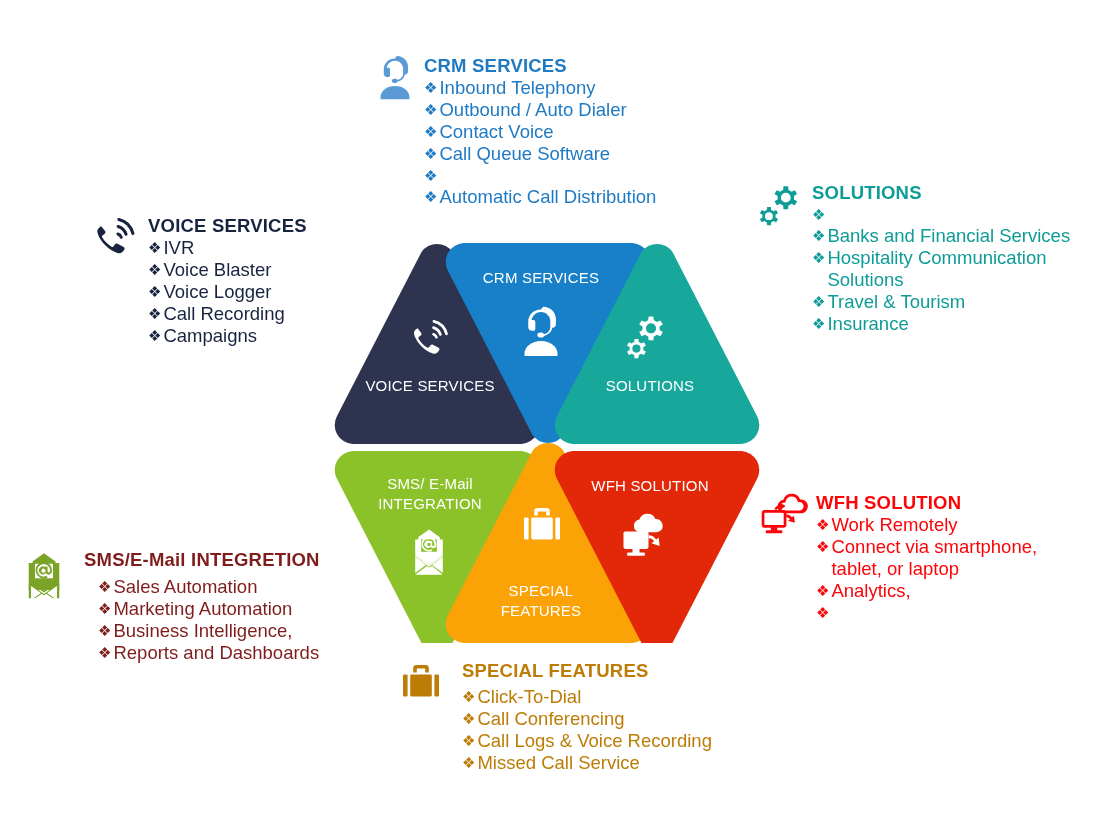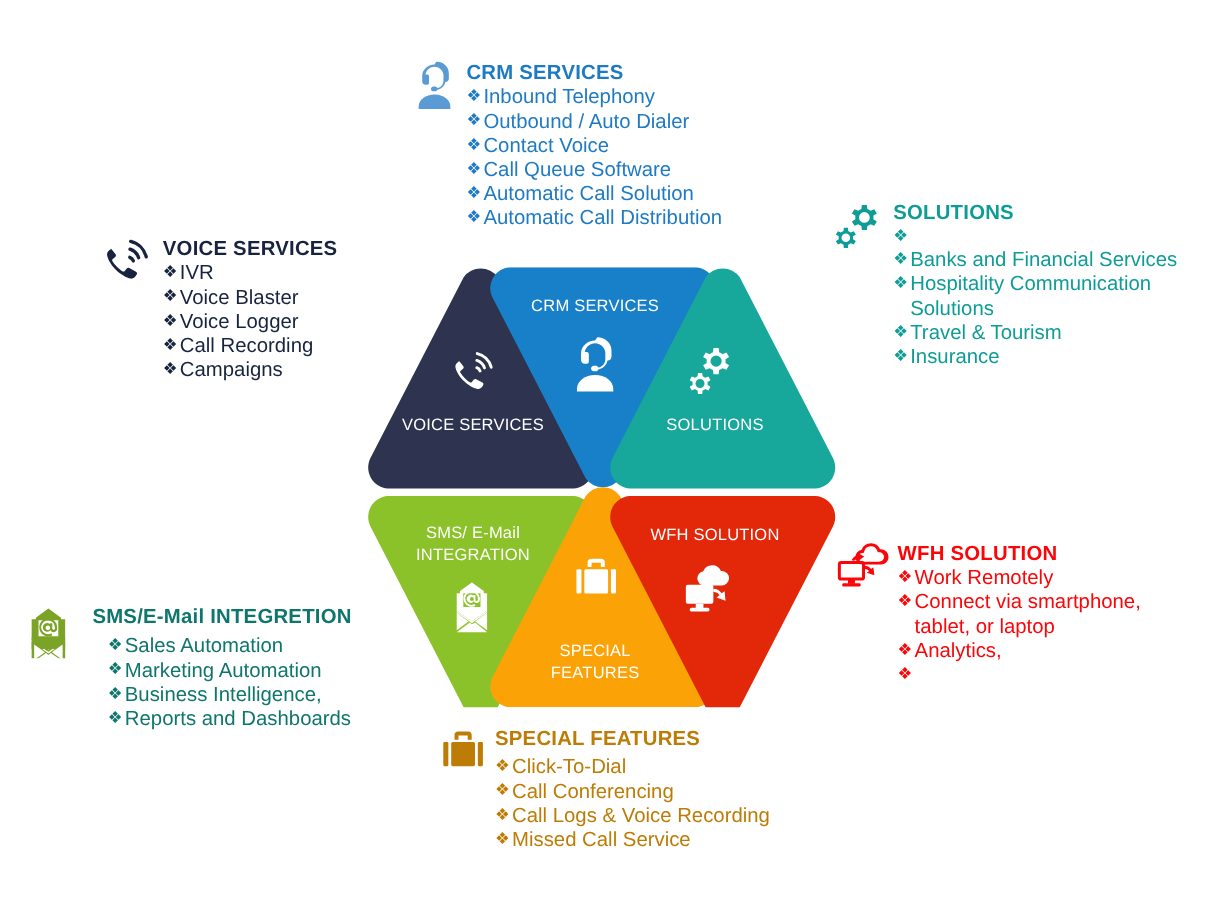--- a/index.html
+++ b/index.html
@@ -187,7 +187,6 @@
             </li>
           <li>
               <span class="bullet">❖</span>
-              <span class="li-text">Automatic Call Solution</span>
             </li>
           <li>
               <span class="bullet">❖</span>

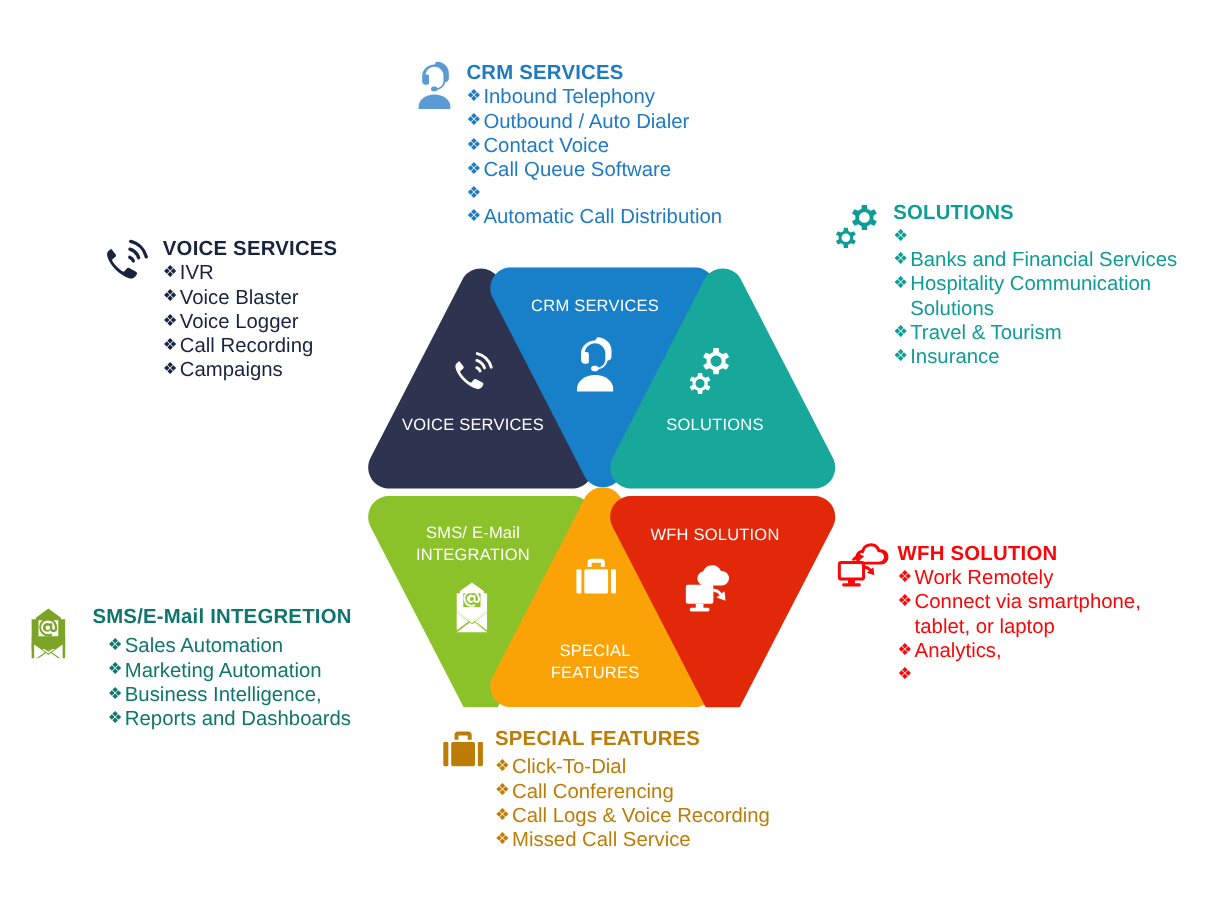--- a/index.html
+++ b/index.html
@@ -57,7 +57,7 @@
   .c-sol   { color: #0E9C97; }
   .c-wfh   { color: #FB0508; }
   .c-spec  { color: #BD7C05; }
-  .c-sms   { color: #0f766e; }
+  .c-sms   { color: #7f1d1d; }
 </style>
 </head>
 <body>

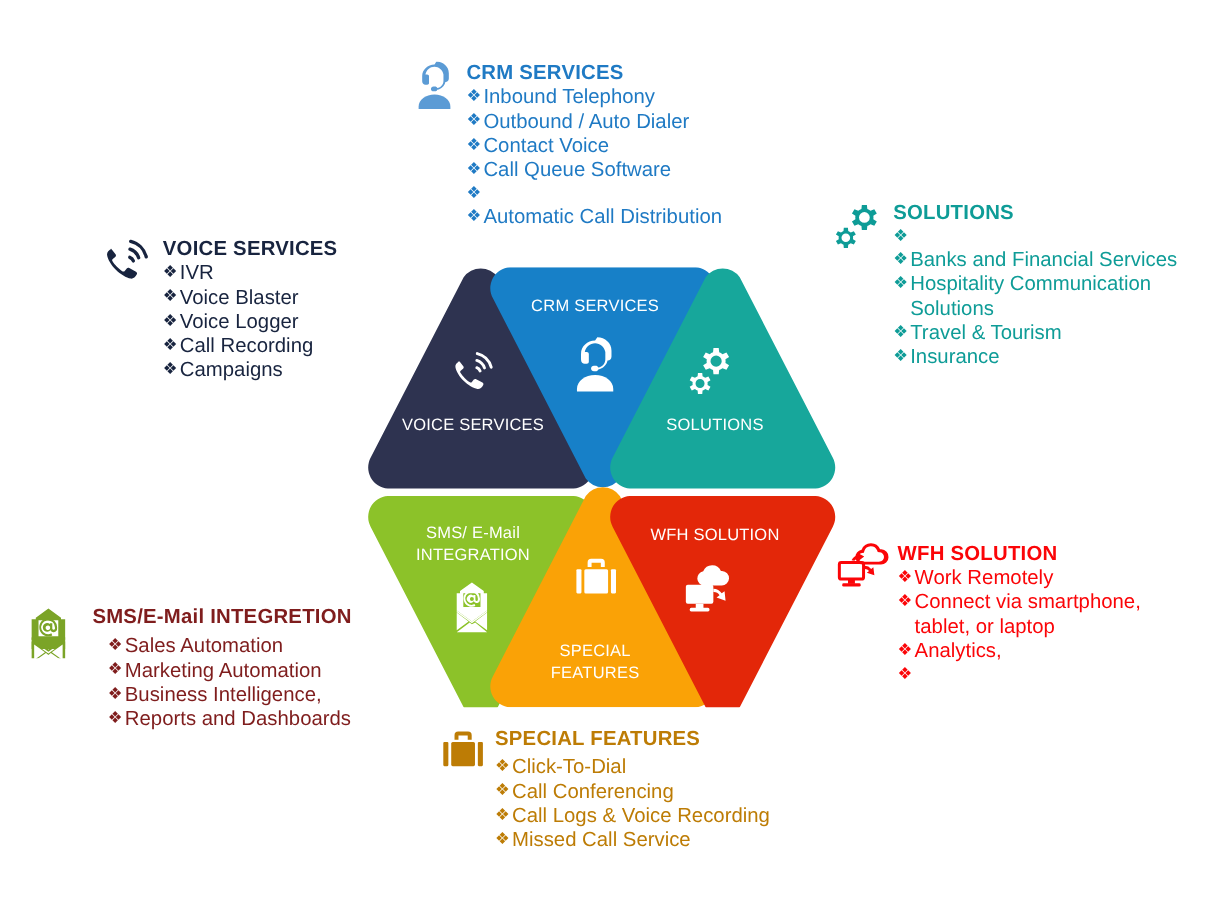--- a/index.html
+++ b/index.html
@@ -306,7 +306,7 @@
   </div>
 
   <div class="block" style="left:400px; top:661px;">
-    <div class="block-head" style="gap:8px;">
+    <div class="block-head" style="gap:20px;">
       <span class="icon" style="margin-top:2px;">
         <svg width="42" height="40" viewBox="0 0 42 36" xmlns="http://www.w3.org/2000/svg">
           <path fill="#BD7C05" d="M16.5 0h9a3.3 3.3 0 0 1 3.3 3.3v4.2h-3.6V3.6h-8.4v3.9h-3.6V3.3A3.3 3.3 0 0 1 16.5 0z"></path>

